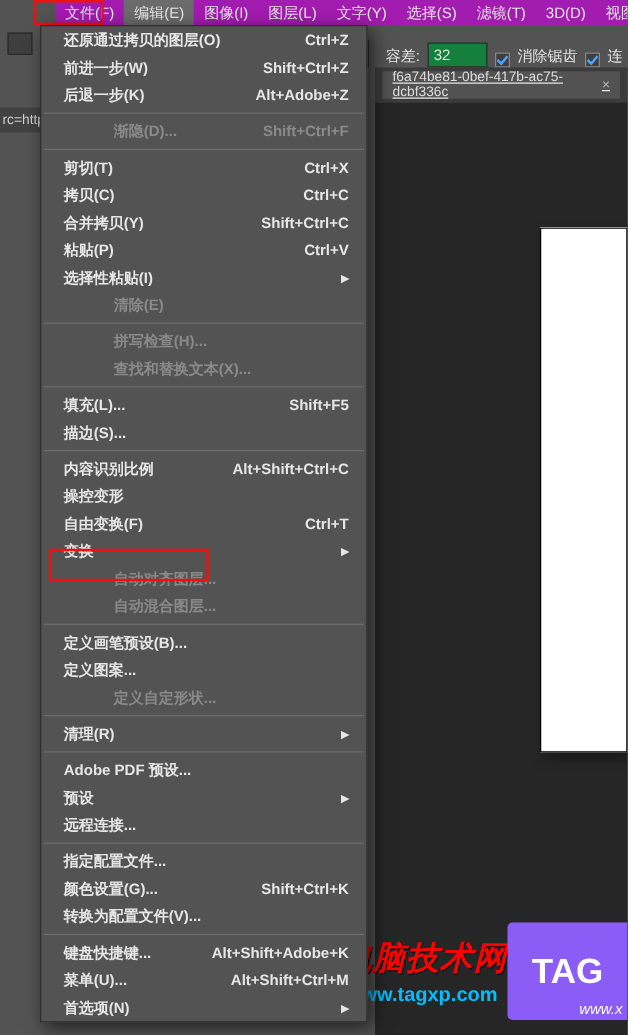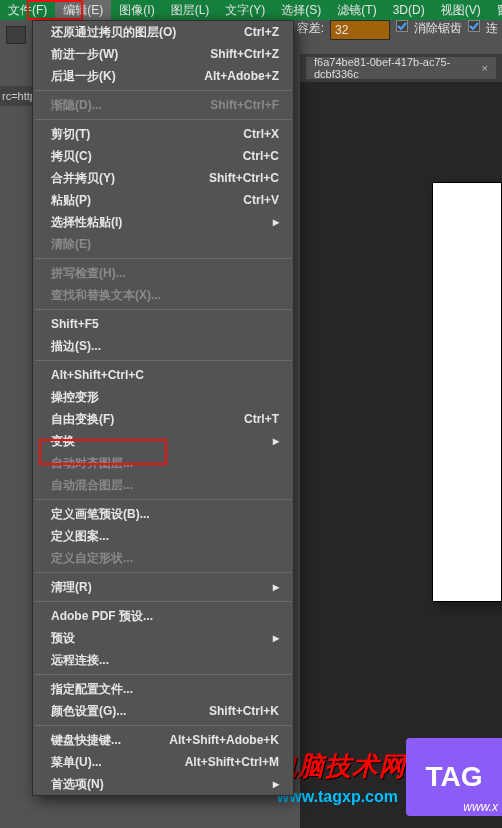--- a/index.html
+++ b/index.html
@@ -6,7 +6,7 @@
   body { background: #535353; color: #e6e6e6; font-size: 12px; width: 502px; height: 828px; overflow: hidden; position: relative; }
 
   
-  .menubar { background: #15803d; height: 20px; display: flex; align-items: center; padding-left: 0; white-space: nowrap; }
+  .menubar { background: #a21caf; height: 20px; display: flex; align-items: center; padding-left: 0; white-space: nowrap; margin-left: 44px; }
   .menubar .mitem { padding: 2px 8px; cursor: default; color: #e6e6e6; }
   .menubar .mitem.active { background: #6b6b6b; }
   .red-box-top { position: absolute; left: 27px; top: 0; width: 56px; height: 20px; border: 2px solid #e11; pointer-events: none; }

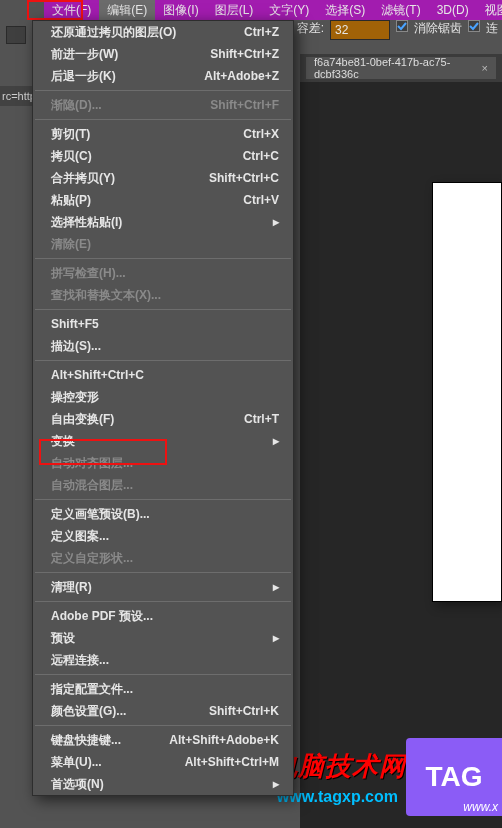--- a/index.html
+++ b/index.html
@@ -10,7 +10,7 @@
   .menubar .mitem { padding: 2px 8px; cursor: default; color: #e6e6e6; }
   .menubar .mitem.active { background: #6b6b6b; }
   .red-box-top { position: absolute; left: 27px; top: 0; width: 56px; height: 20px; border: 2px solid #e11; pointer-events: none; }
-  .optbar-cluster { position:absolute; right:0; top:20px; height:34px; display:flex; align-items:flex-start; gap:6px; padding-right:4px;}
+  .optbar-cluster { position:absolute; right:0; top:20px; height:34px; display:flex; align-items:flex-end; gap:6px; padding-right:4px;}
   .seg-btn { width: 28px; height: 22px; background: #3f3f3f; border: 1px solid #2a2a2a; display: inline-flex; align-items: center; justify-content: center; }
   .tol-label { margin-left: 8px; }
   .tol-input { width: 60px; height: 20px; background: #a16207; border: 1px solid #2a2a2a; color: #e6e6e6; padding: 0 4px; font-size:12px;}

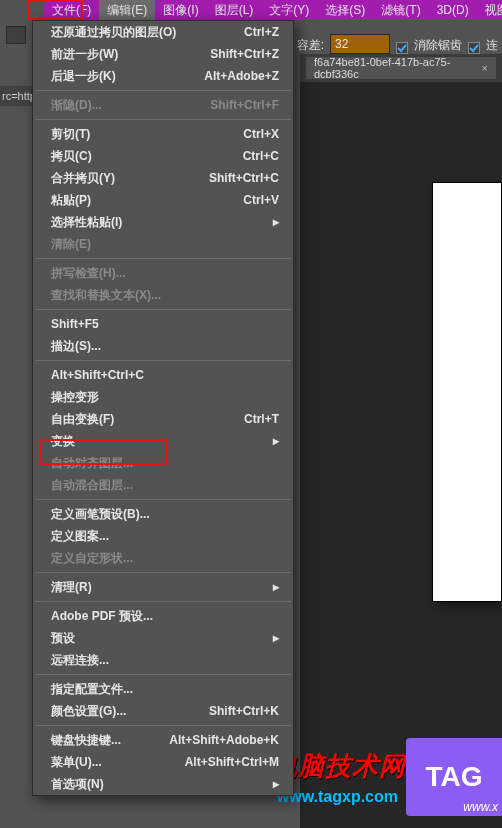--- a/index.html
+++ b/index.html
@@ -13,7 +13,7 @@
   .optbar-cluster { position:absolute; right:0; top:20px; height:34px; display:flex; align-items:flex-end; gap:6px; padding-right:4px;}
   .seg-btn { width: 28px; height: 22px; background: #3f3f3f; border: 1px solid #2a2a2a; display: inline-flex; align-items: center; justify-content: center; }
   .tol-label { margin-left: 8px; }
-  .tol-input { width: 60px; height: 20px; background: #a16207; border: 1px solid #2a2a2a; color: #e6e6e6; padding: 0 4px; font-size:12px;}
+  .tol-input { width: 48px; height: 20px; background: #15803d; border: 1px solid #2a2a2a; color: #e6e6e6; padding: 0 4px; font-size:12px;}
   .chk { width: 12px; height: 12px; border: 1px solid #888; display: inline-flex; align-items: center; justify-content: center; background:#3f3f3f;}
   .chk svg { width:10px; height:10px; }
 

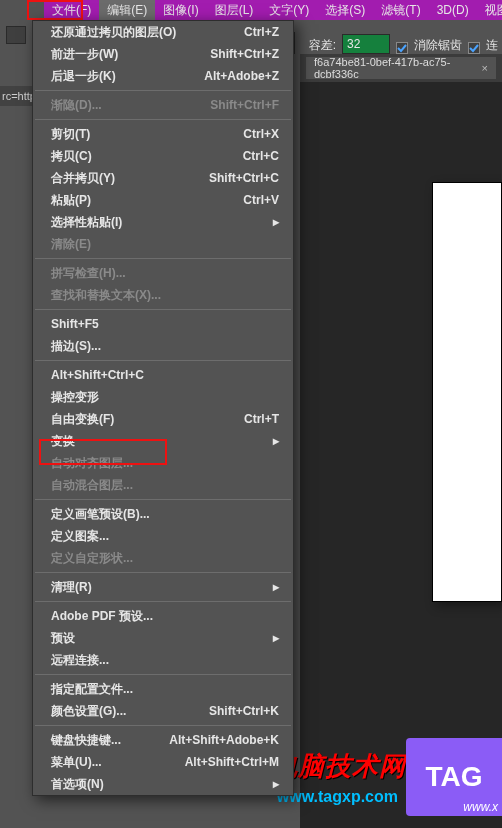--- a/index.html
+++ b/index.html
@@ -18,7 +18,7 @@
   .chk svg { width:10px; height:10px; }
 
   
-  .tabbar { position:absolute; left:300px; top:54px; right:0; height:28px; background:#3b3b3b; display:flex; align-items:center; padding:0 6px; }
+  .tabbar { position:absolute; left:300px; top:54px; right:0; height:28px; background:#3b3b3b; display:flex; align-items:center; padding:0 6px;text-decoration:underline; }
   .tab { background:#525252; height:22px; display:flex; align-items:center; gap:6px; padding:0 8px; color:#ddd; font-size:11px;}
   .tab .x { color:#bbb; }
 

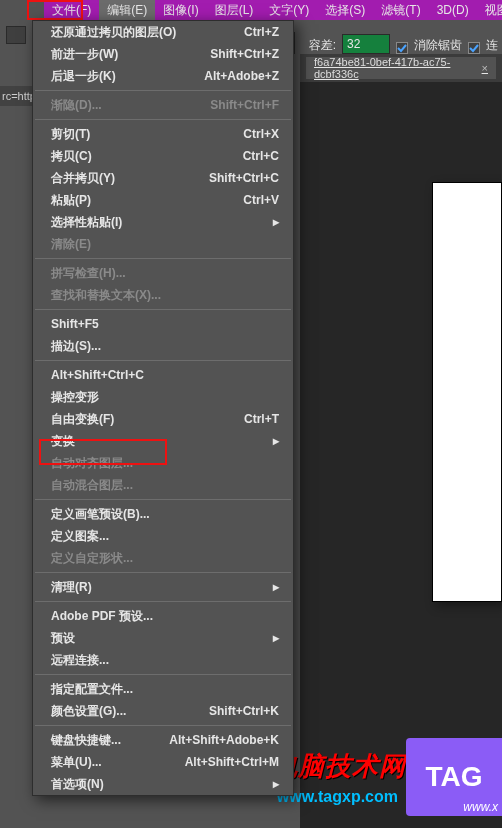--- a/index.html
+++ b/index.html
@@ -31,7 +31,7 @@
   .dropdown .row { display: flex; align-items: center; height: 22px; padding: 0 14px 0 18px; color: #e6e6e6; }
   .dropdown .row .lab { flex: 1; white-space: nowrap; }
   .dropdown .row .acc { color: #e6e6e6; font-size: 12px; }
-  .dropdown .row.disabled .lab, .dropdown .row.disabled .acc { color: #8a8a8a; }
+  .dropdown .row.disabled .lab, .dropdown .row.disabled .acc { color: #8a8a8a; margin-left: 40px; }
   .dropdown .sep { height: 1px; background: #6d6d6d; margin: 3px 2px; }
   .dropdown .row .arrow { color:#e6e6e6; }
   .red-box-menu { position: absolute; border: 2px solid #e11; pointer-events: none; }

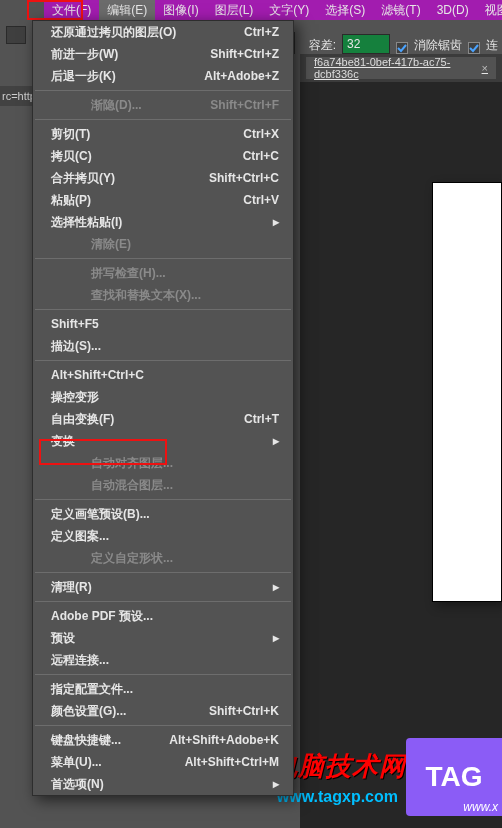--- a/index.html
+++ b/index.html
@@ -153,6 +153,7 @@
     </div>
   <div class="sep"></div>
   <div class="row">
+      <span class="lab">填充(L)...</span>
       <span class="acc">Shift+F5</span>
     </div>
   <div class="row">

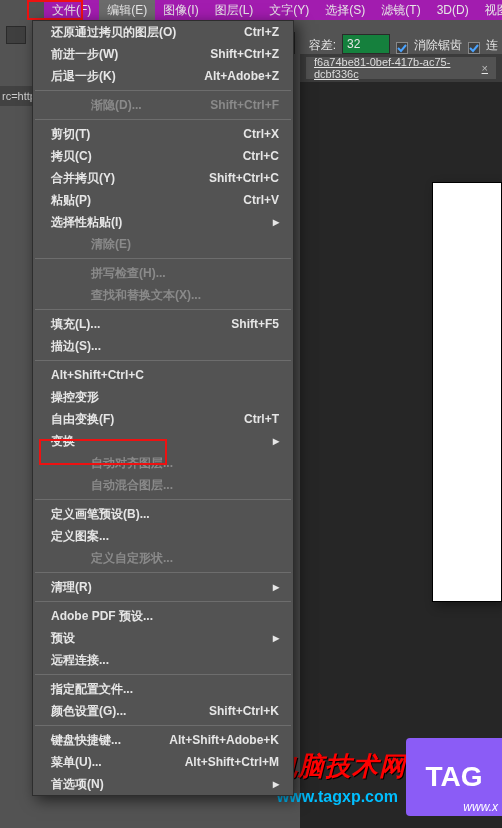--- a/index.html
+++ b/index.html
@@ -161,6 +161,7 @@
     </div>
   <div class="sep"></div>
   <div class="row">
+      <span class="lab">内容识别比例</span>
       <span class="acc">Alt+Shift+Ctrl+C</span>
     </div>
   <div class="row">

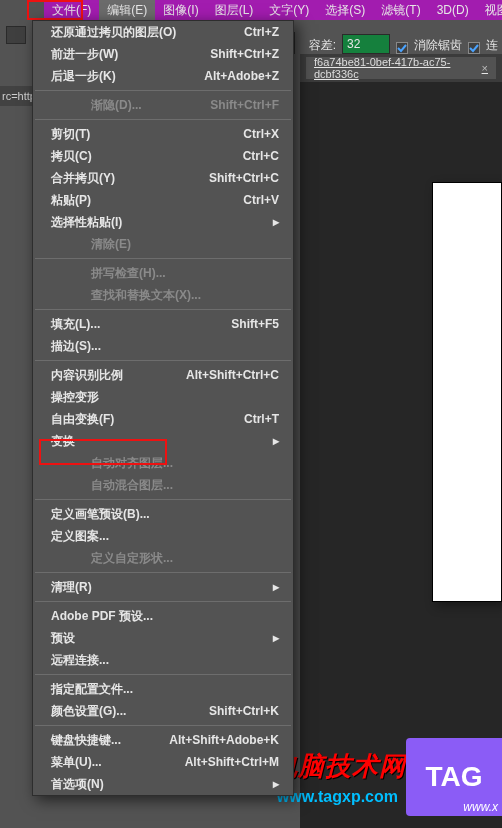--- a/index.html
+++ b/index.html
@@ -215,6 +215,9 @@
       <span class="lab">颜色设置(G)...</span>
       <span class="acc">Shift+Ctrl+K</span>
     </div>
+  <div class="row">
+      <span class="lab">转换为配置文件(V)...</span>
+    </div>
   <div class="sep"></div>
   <div class="row">
       <span class="lab">键盘快捷键...</span>

